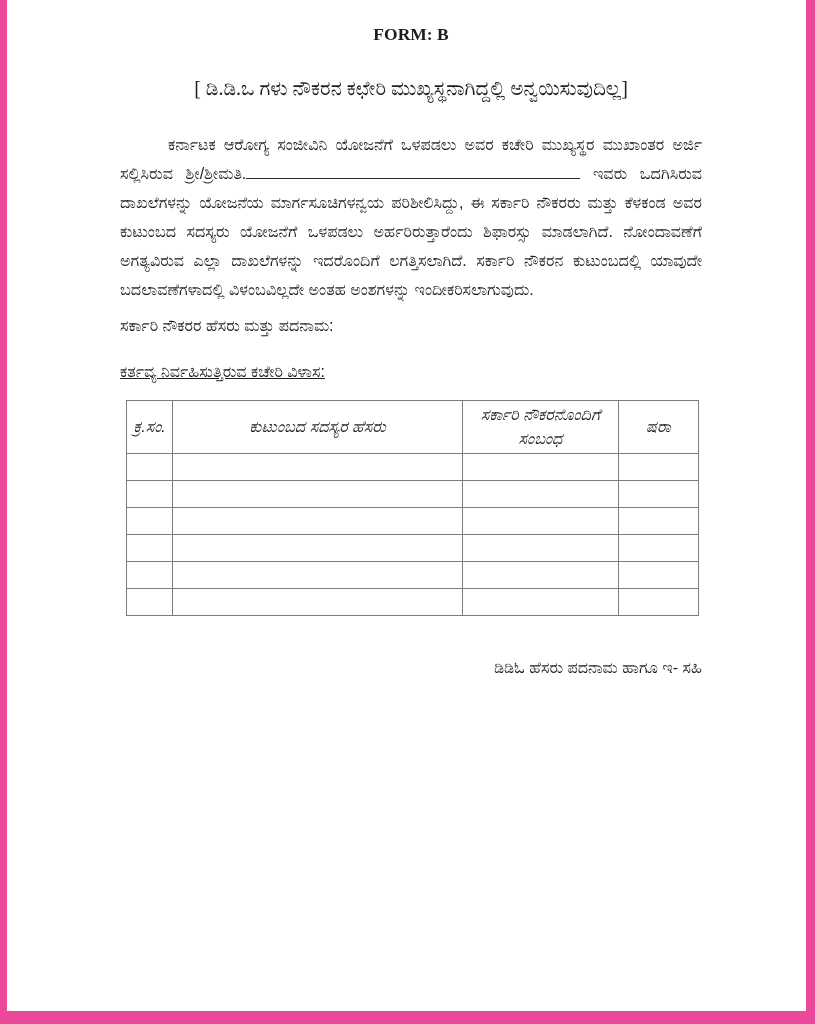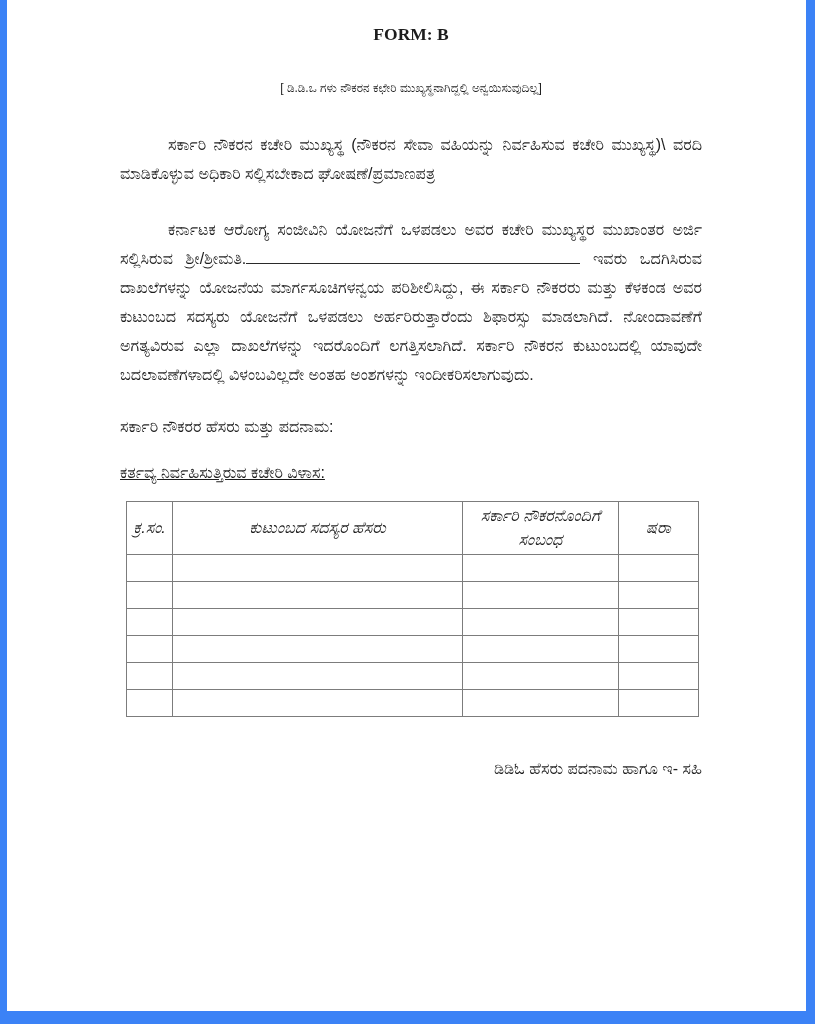--- a/index.html
+++ b/index.html
@@ -12,7 +12,7 @@
   .frame {
     position:relative;
     width:815px; height:1024px;
-    background:#3b82f6;
+    background:#ec4899;
   }
   .page {
     position:absolute;

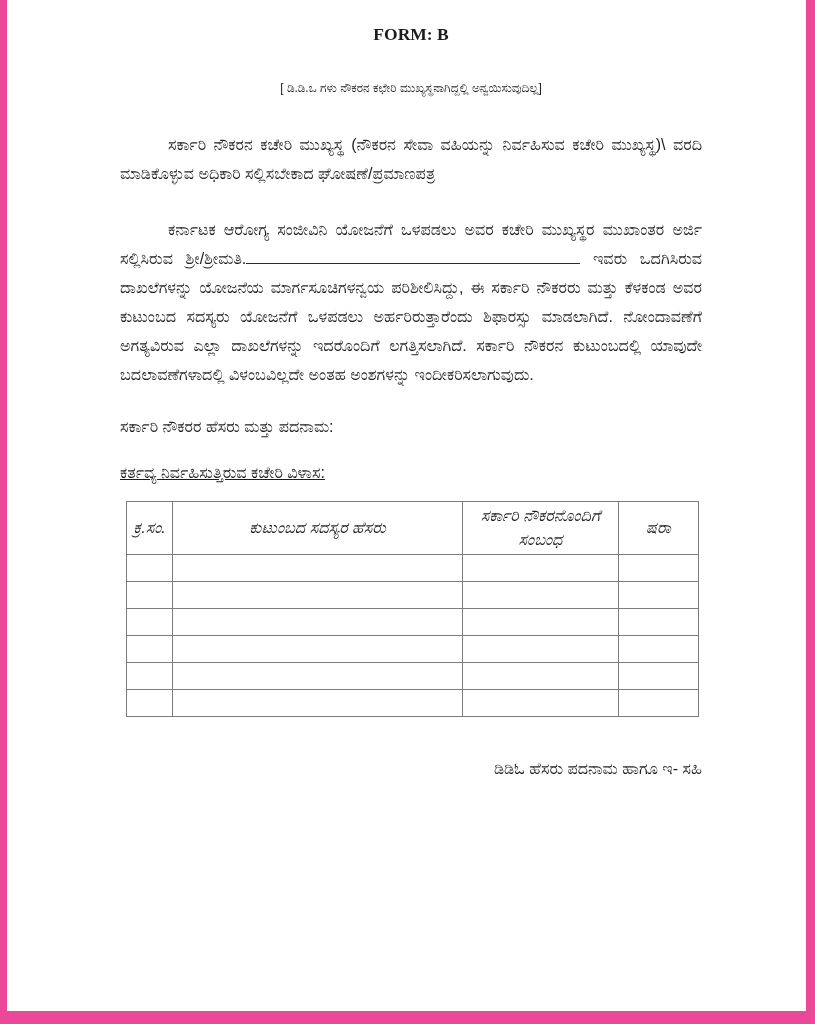--- a/index.html
+++ b/index.html
@@ -36,7 +36,8 @@
   .doc-subtitle {
     text-align:center;
     margin-top:25px;
-    font-size:12px;
+    font-size:20px;
+    font-family:Liberation Serif, serif;
   }
   .intro-para {
     margin-top:27px;

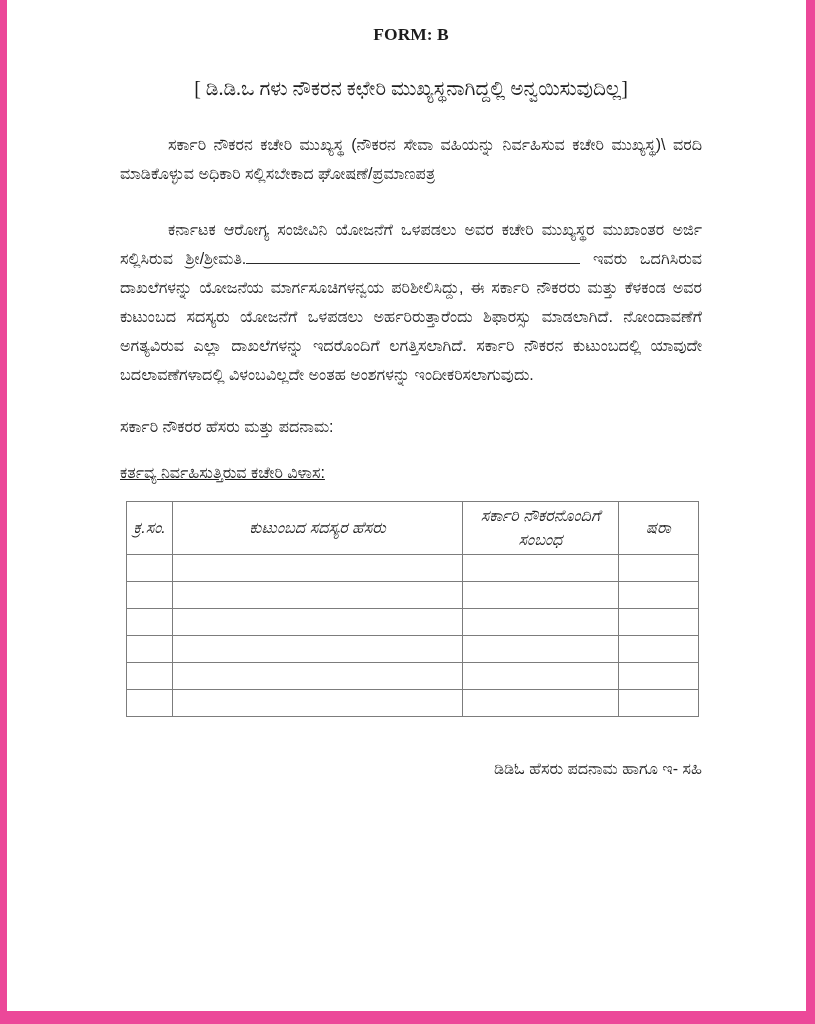--- a/index.html
+++ b/index.html
@@ -106,7 +106,6 @@
 
       <div class="doc-subtitle">[ ಡಿ.ಡಿ.ಒ ಗಳು ನೌಕರನ ಕಛೇರಿ ಮುಖ್ಯಸ್ಥನಾಗಿದ್ದಲ್ಲಿ ಅನ್ವಯಿಸುವುದಿಲ್ಲ]</div>
 
-      <p class="intro-para">ಸರ್ಕಾರಿ ನೌಕರನ ಕಚೇರಿ ಮುಖ್ಯಸ್ಥ (ನೌಕರನ ಸೇವಾ ವಹಿಯನ್ನು ನಿರ್ವಹಿಸುವ ಕಚೇರಿ ಮುಖ್ಯಸ್ಥ)\ ವರದಿ ಮಾಡಿಕೊಳ್ಳುವ ಅಧಿಕಾರಿ ಸಲ್ಲಿಸಬೇಕಾದ ಘೋಷಣೆ/ಪ್ರಮಾಣಪತ್ರ</p>
 
       <p class="body-para"><span>ಕರ್ನಾಟಕ ಆರೋಗ್ಯ ಸಂಜೀವಿನಿ ಯೋಜನೆಗೆ ಒಳಪಡಲು ಅವರ ಕಚೇರಿ ಮುಖ್ಯಸ್ಥರ ಮುಖಾಂತರ ಅರ್ಜಿ ಸಲ್ಲಿಸಿರುವ ಶ್ರೀ/ಶ್ರೀಮತಿ.</span><span class="blank-line"></span><span> ಇವರು ಒದಗಿಸಿರುವ ದಾಖಲೆಗಳನ್ನು ಯೋಜನೆಯ ಮಾರ್ಗಸೂಚಿಗಳನ್ವಯ ಪರಿಶೀಲಿಸಿದ್ದು, ಈ ಸರ್ಕಾರಿ ನೌಕರರು ಮತ್ತು ಕೆಳಕಂಡ ಅವರ ಕುಟುಂಬದ ಸದಸ್ಯರು ಯೋಜನೆಗೆ ಒಳಪಡಲು ಅರ್ಹರಿರುತ್ತಾರೆಂದು ಶಿಫಾರಸ್ಸು ಮಾಡಲಾಗಿದೆ. ನೋಂದಾವಣೆಗೆ ಅಗತ್ಯವಿರುವ ಎಲ್ಲಾ ದಾಖಲೆಗಳನ್ನು ಇದರೊಂದಿಗೆ ಲಗತ್ತಿಸಲಾಗಿದೆ. ಸರ್ಕಾರಿ ನೌಕರನ ಕುಟುಂಬದಲ್ಲಿ ಯಾವುದೇ ಬದಲಾವಣೆಗಳಾದಲ್ಲಿ ವಿಳಂಬವಿಲ್ಲದೇ ಅಂತಹ ಅಂಶಗಳನ್ನು ಇಂದೀಕರಿಸಲಾಗುವುದು.</span></p>
 

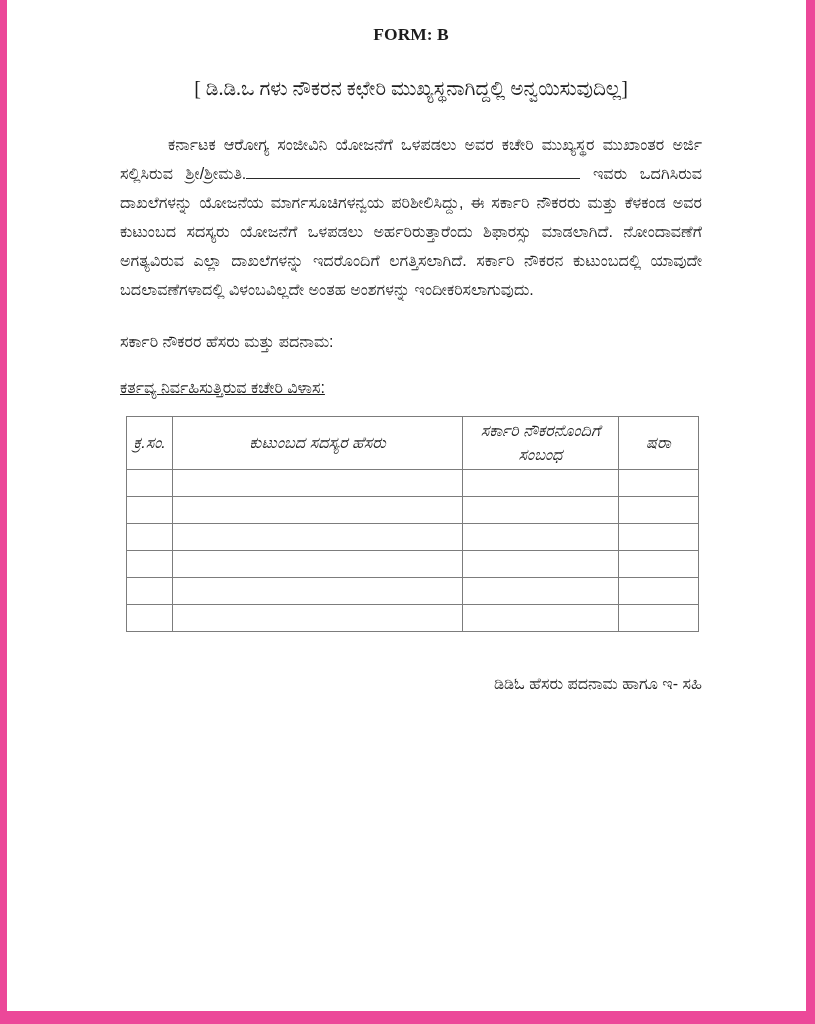--- a/index.html
+++ b/index.html
@@ -56,7 +56,7 @@
     border-bottom:1.5px solid #2a2a2a;
     vertical-align:baseline;
   }
-  .field-label { margin-top:23px; }
+  .field-label { margin-top:7px; }
   .field-label.second { margin-top:17px;text-decoration:underline; }
   .table-caption {
     margin-top:17px;

